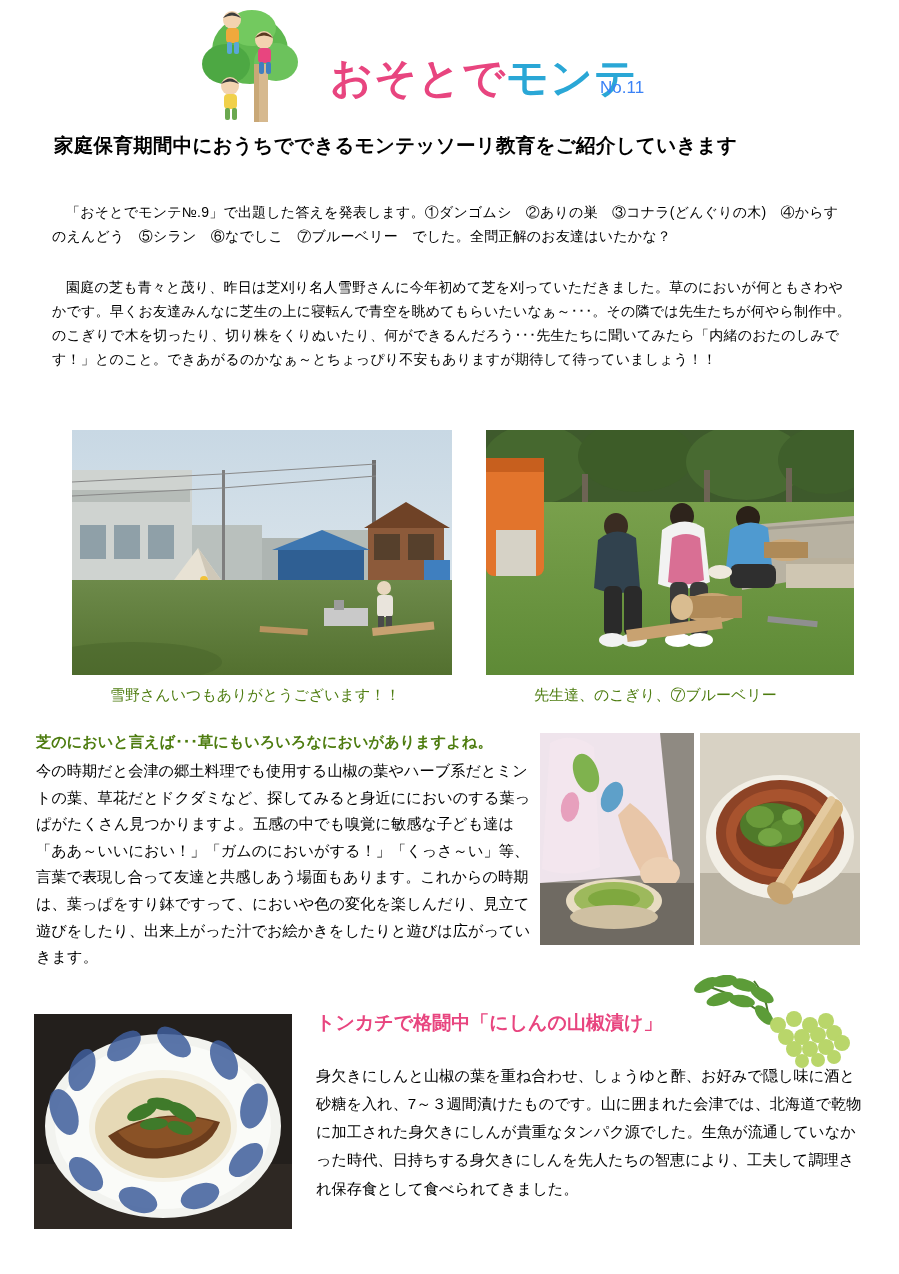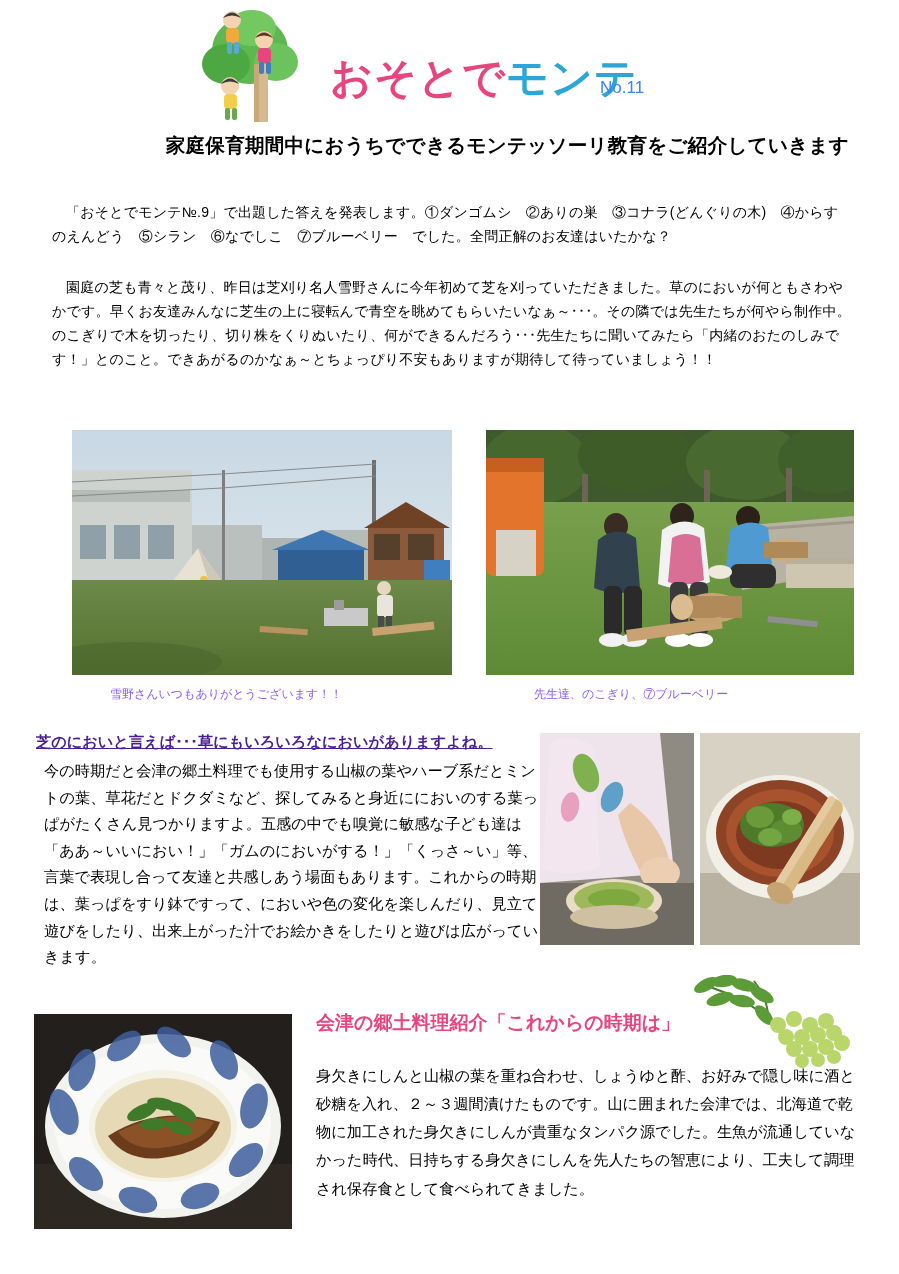--- a/index.html
+++ b/index.html
@@ -53,7 +53,7 @@
     left: 54px;
     top: 132px;
     width: 795px;
-    text-align: right;
+    text-align: left;
     font-size: 19.5px;
     font-weight: bold;
     letter-spacing: 0.3px;

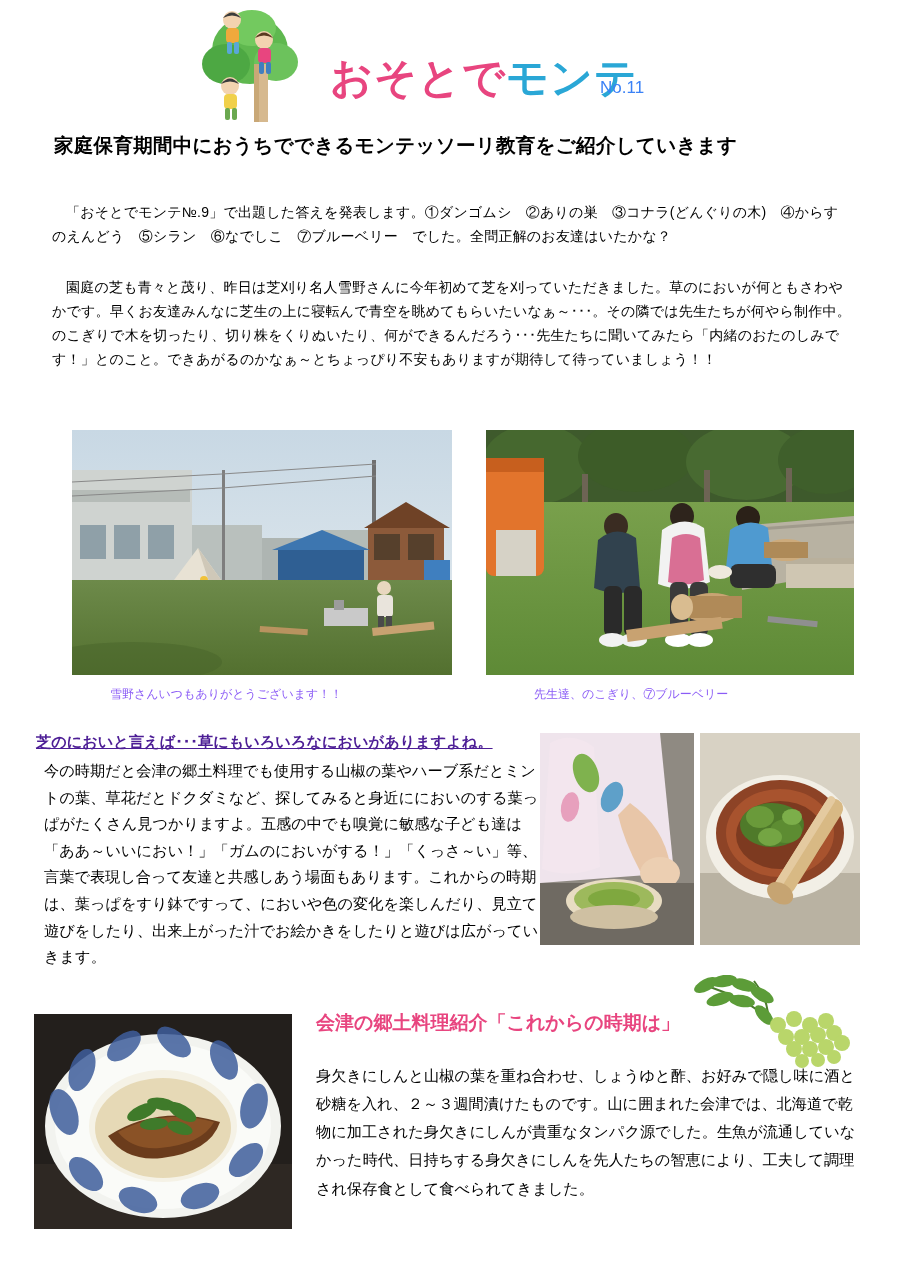--- a/index.html
+++ b/index.html
@@ -102,8 +102,8 @@
   }
   .caption {
     position: absolute;
-    font-size: 12px;
-    color: #8b5cf6;
+    font-size: 15px;
+    color: #4d7c0f;
     white-space: nowrap;
   }
   .caption-1 { left: 110px; top: 686px; }

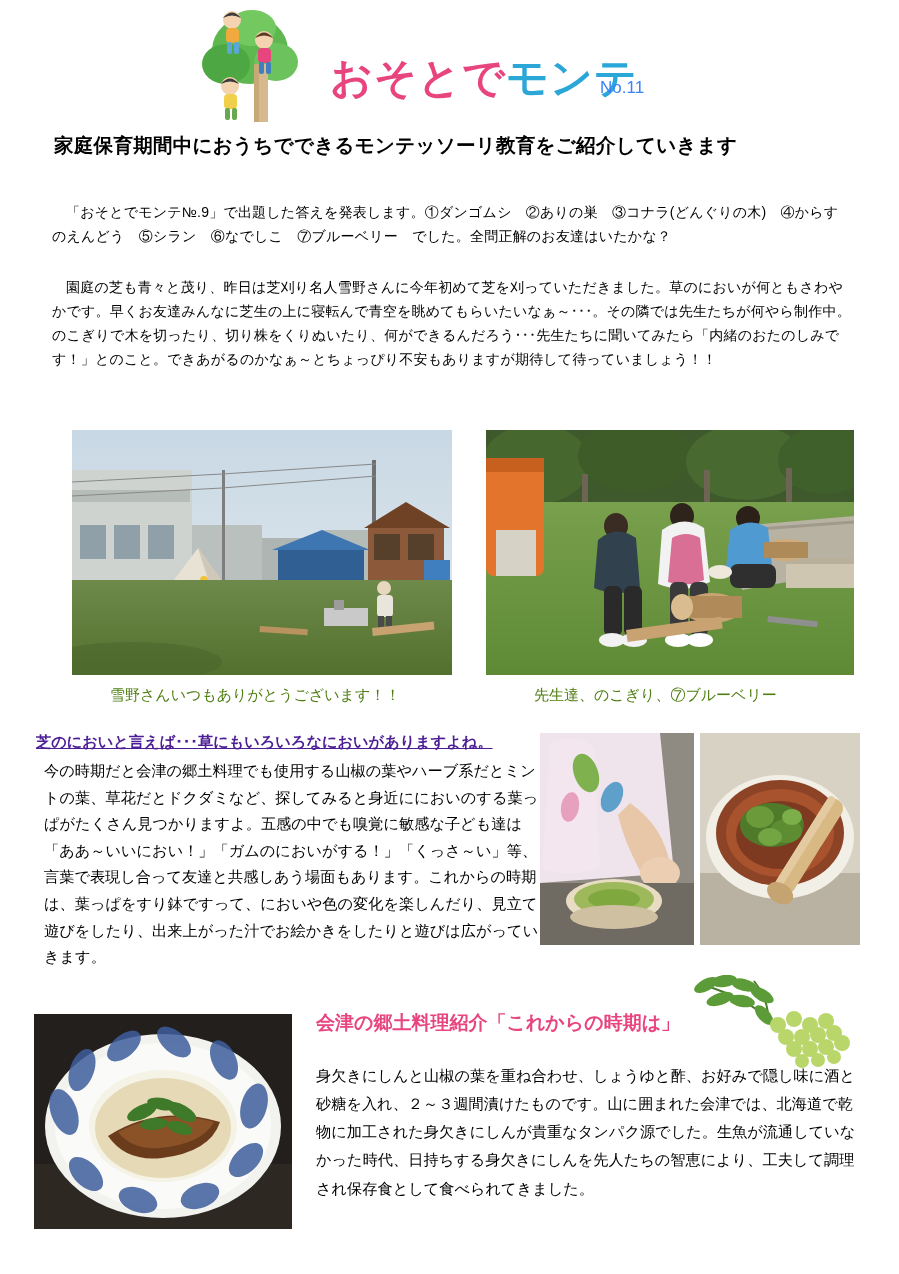--- a/index.html
+++ b/index.html
@@ -115,10 +115,9 @@
     left: 36px;
     top: 732px;
     font-size: 15.2px;
-    color: #4c1d95;
+    color: #4d7c0f;
     font-weight: bold;
     white-space: nowrap;
-    text-decoration: underline;
   }
   .sec2-body {
     position: absolute;

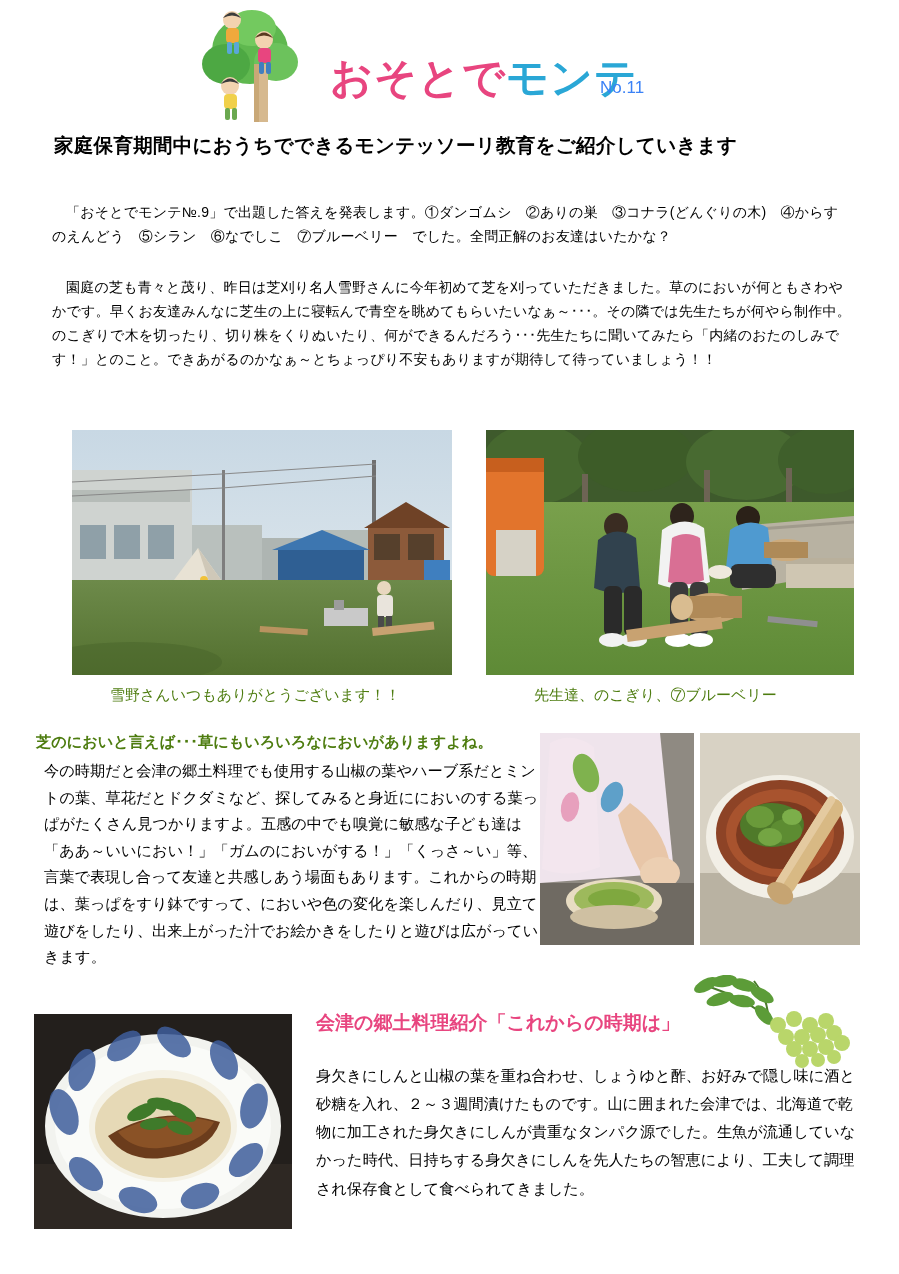--- a/index.html
+++ b/index.html
@@ -127,7 +127,6 @@
     font-size: 15.2px;
     line-height: 1.75;
     color: #000;
-    margin-left: 8px;
   }
   .photo-3 {
     left: 540px;

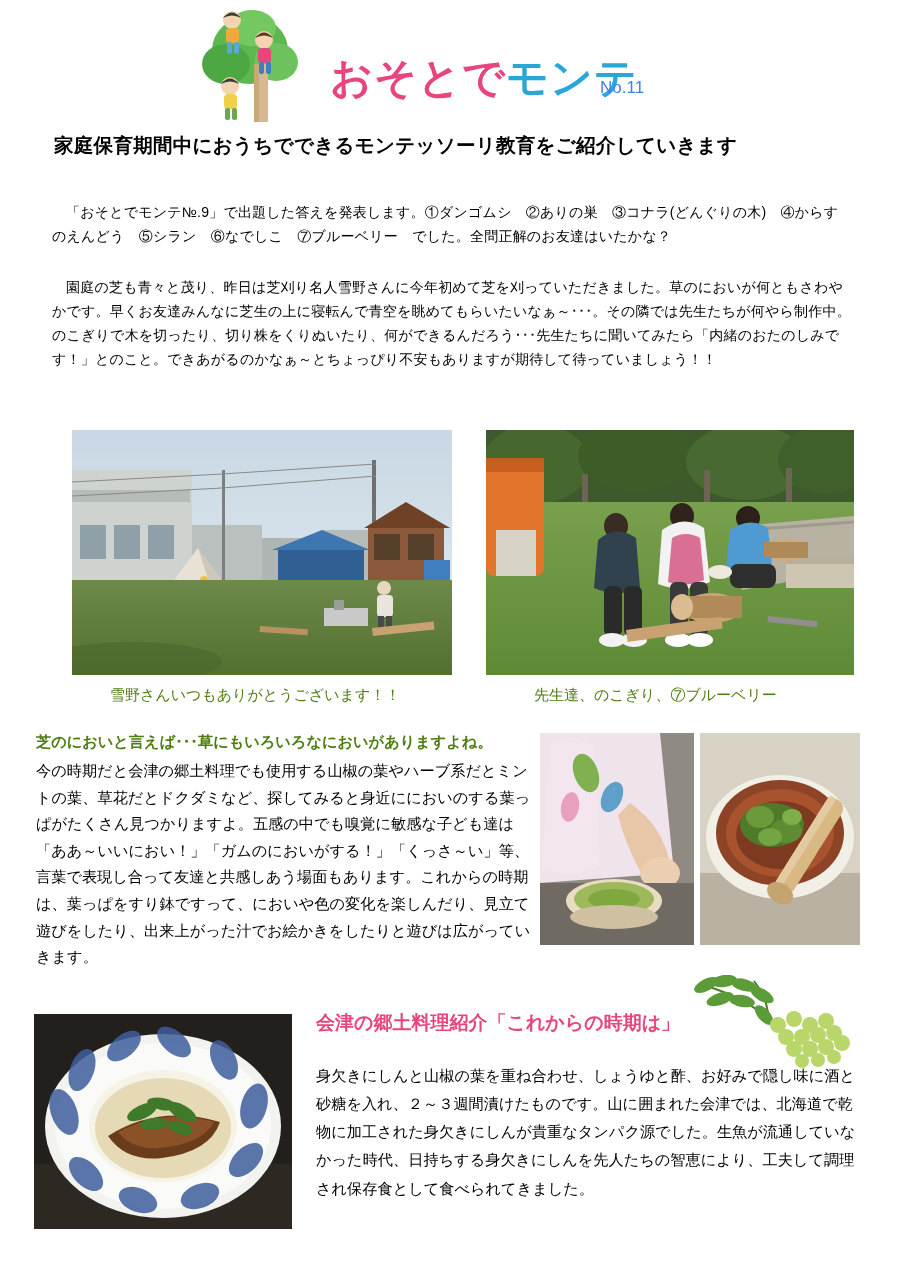--- a/index.html
+++ b/index.html
@@ -480,7 +480,7 @@
   </g>
 </svg>
 
-<div class="sec3-head">会津の郷土料理紹介「これからの時期は」</div>
+<div class="sec3-head">トンカチで格闘中「にしんの山椒漬け」</div>
 <div class="sec3-body">身欠きにしんと山椒の葉を重ね合わせ、しょうゆと酢、お好みで隠し味に酒と砂糖を入れ、２～３週間漬けたものです。山に囲まれた会津では、北海道で乾物に加工された身欠きにしんが貴重なタンパク源でした。生魚が流通していなかった時代、日持ちする身欠きにしんを先人たちの智恵により、工夫して調理され保存食として食べられてきました。</div>
 
 </body></html>

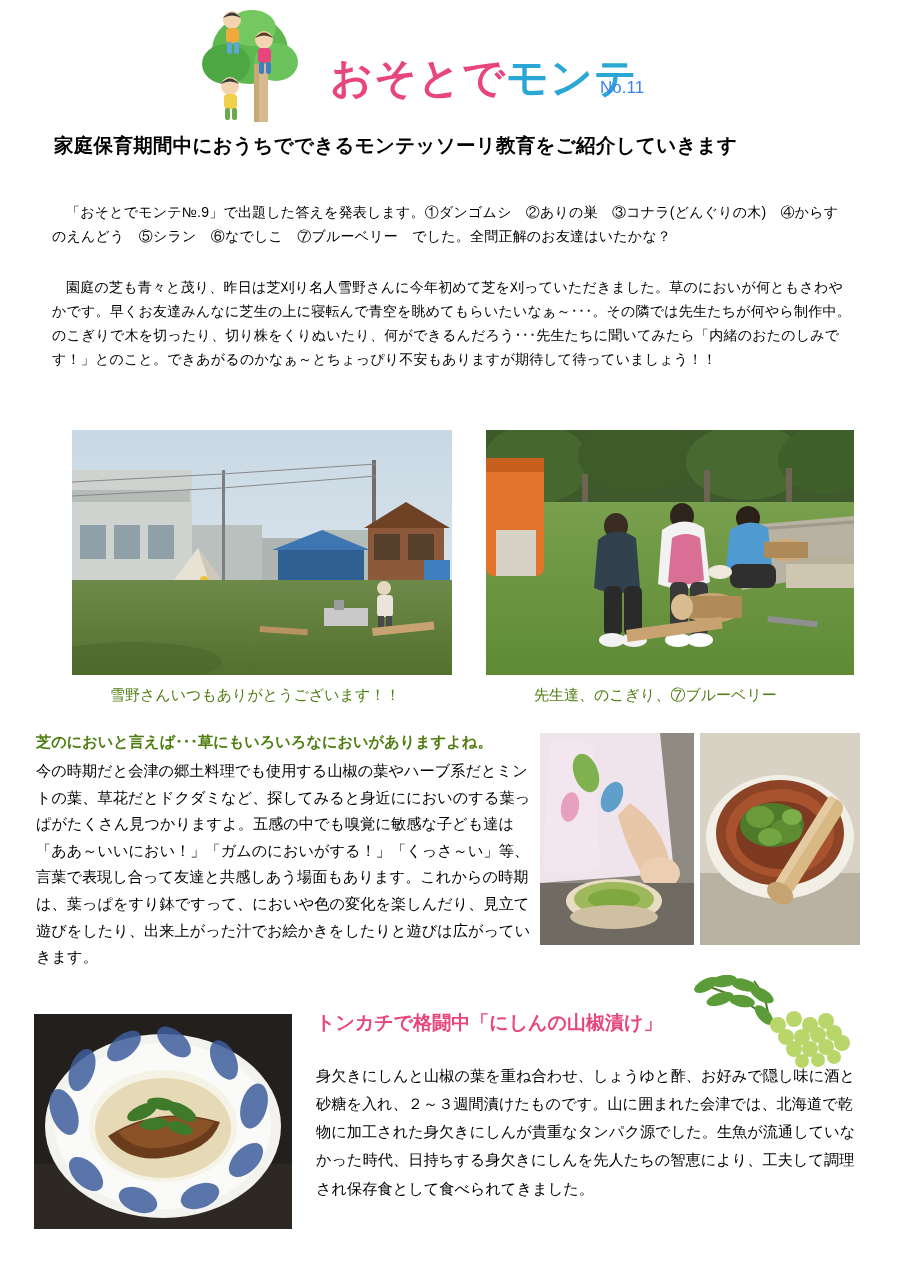--- a/index.html
+++ b/index.html
@@ -481,6 +481,6 @@
 </svg>
 
 <div class="sec3-head">トンカチで格闘中「にしんの山椒漬け」</div>
-<div class="sec3-body">身欠きにしんと山椒の葉を重ね合わせ、しょうゆと酢、お好みで隠し味に酒と砂糖を入れ、２～３週間漬けたものです。山に囲まれた会津では、北海道で乾物に加工された身欠きにしんが貴重なタンパク源でした。生魚が流通していなかった時代、日持ちする身欠きにしんを先人たちの智恵により、工夫して調理され保存食として食べられてきました。</div>
+<div class="sec3-body">身欠きにしんと山椒の葉を重ね合わせ、しょうゆと酢、お好みで隠し味に酒と砂糖を入れ、7～３週間漬けたものです。山に囲まれた会津では、北海道で乾物に加工された身欠きにしんが貴重なタンパク源でした。生魚が流通していなかった時代、日持ちする身欠きにしんを先人たちの智恵により、工夫して調理され保存食として食べられてきました。</div>
 
 </body></html>

